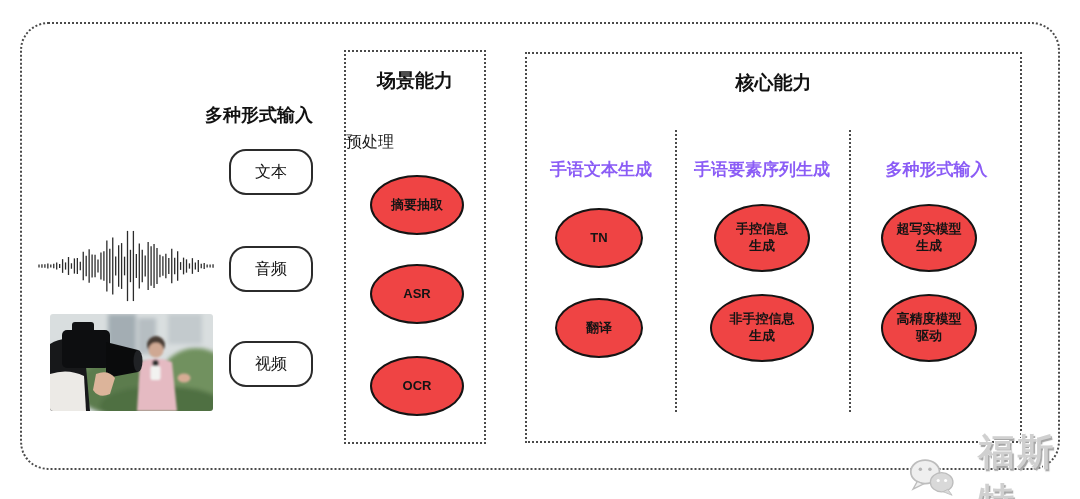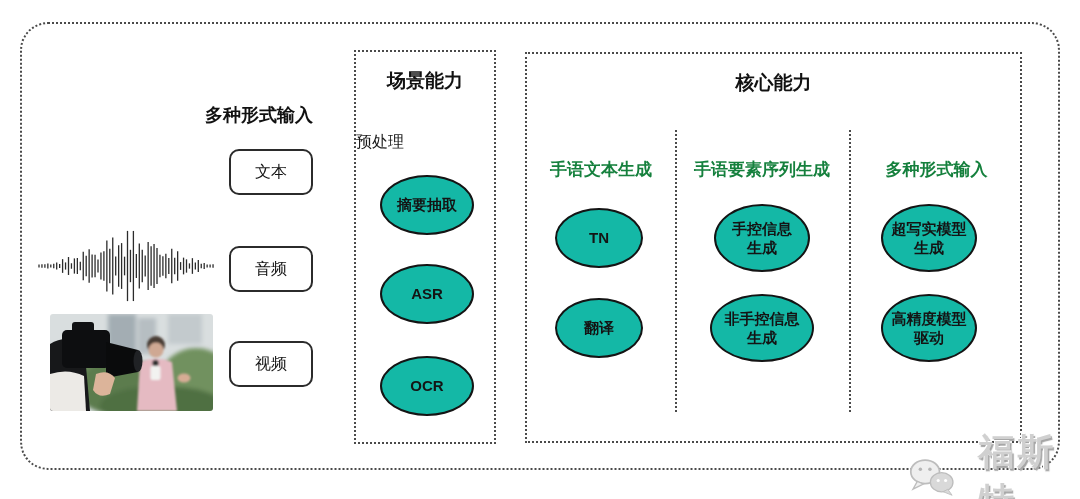--- a/index.html
+++ b/index.html
@@ -192,7 +192,7 @@
     <span>视频</span>
   </div>
 
-  <div class="dash-box" style="left:354px; top:50px; width:142px; height:394px">
+  <div class="dash-box" style="left:344px; top:50px; width:142px; height:394px">
     <div class="box-title" style="top:16px">场景能力</div>
     <div class="sub-label" style="top:80px">预处理</div>
     <div class="node" style="left:24px; top:123px; width:94px; height:60px">摘要抽取</div>

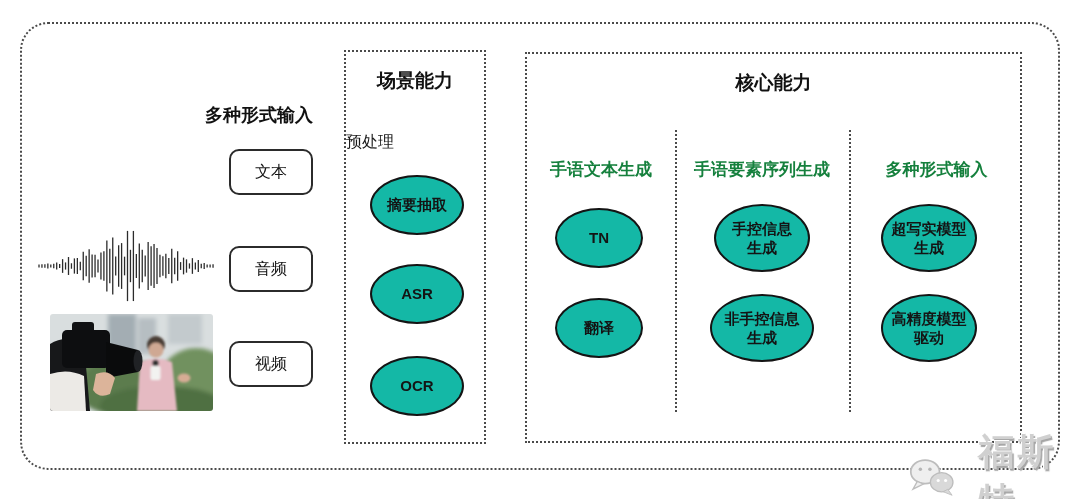--- a/index.html
+++ b/index.html
@@ -34,7 +34,7 @@
   }
   .io-box {
     position: absolute; left: 229px; width: 84px; height: 46px;
-    border: 2px solid #2b2b2b; border-radius: 10px; background: #fff;
+    border: 2px solid #2b2b2b; border-radius: 17px; background: #fff;
     display: flex; align-items: center; justify-content: center;
     font-size: 16px; font-weight: 500; color: #141414;
   }

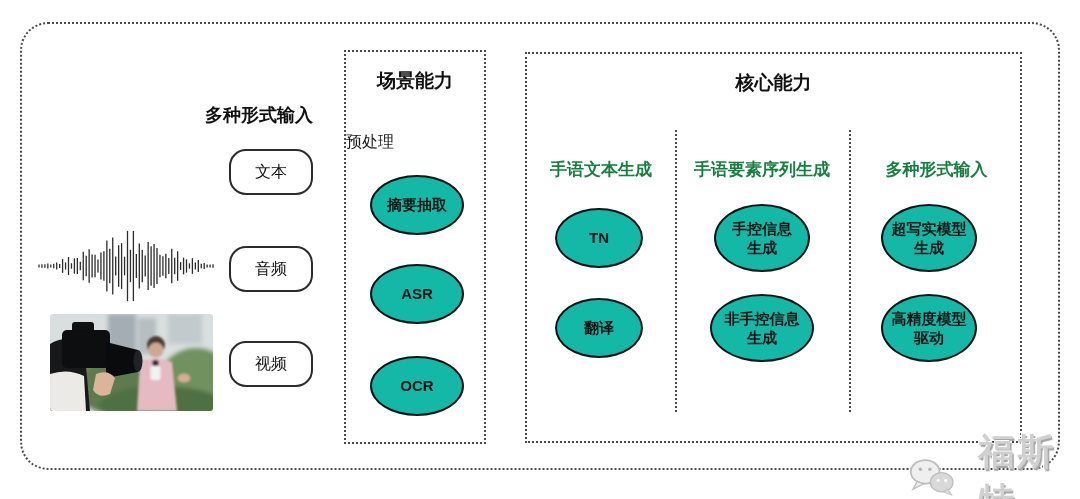--- a/index.html
+++ b/index.html
@@ -46,7 +46,7 @@
   }
   .col-header {
     position: absolute; text-align: center; font-size: 17px;
-    font-weight: 600; color: #15803d;
+    font-weight: 600; color: #8b5cf6;
   }
   .col-divider {
     position: absolute; top: 76px; height: 282px; width: 0;

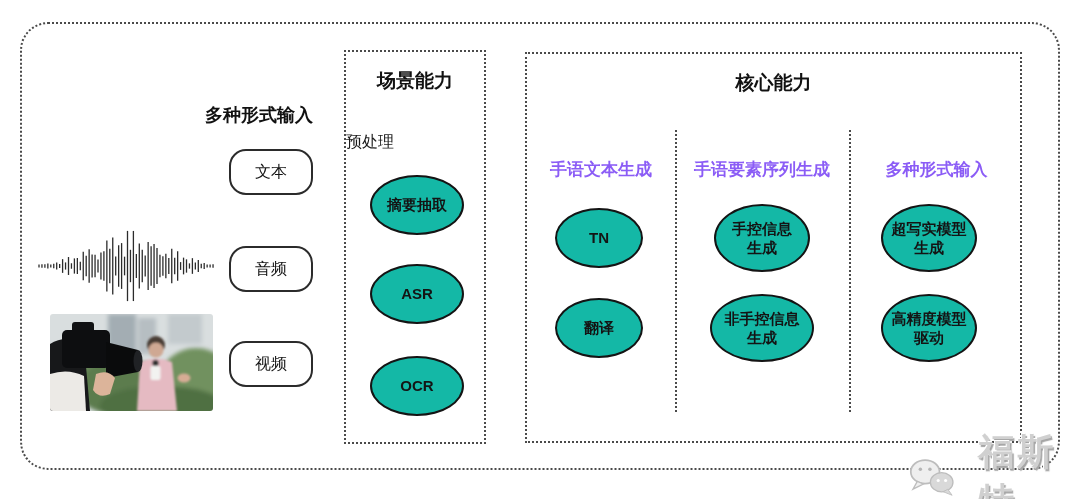--- a/index.html
+++ b/index.html
@@ -40,8 +40,8 @@
   }
   .node {
     position: absolute; border: 2.5px solid #141414; border-radius: 50%;
-    background: #14b8a6; display: flex; align-items: center; justify-content: center;
-    text-align: center; font-size: 15px; font-weight: 600; color: #141414;
+    background: #ef4444; display: flex; align-items: center; justify-content: center;
+    text-align: center; font-size: 13px; font-weight: 600; color: #141414;
     white-space: pre-line; line-height: 1.3;
   }
   .col-header {

